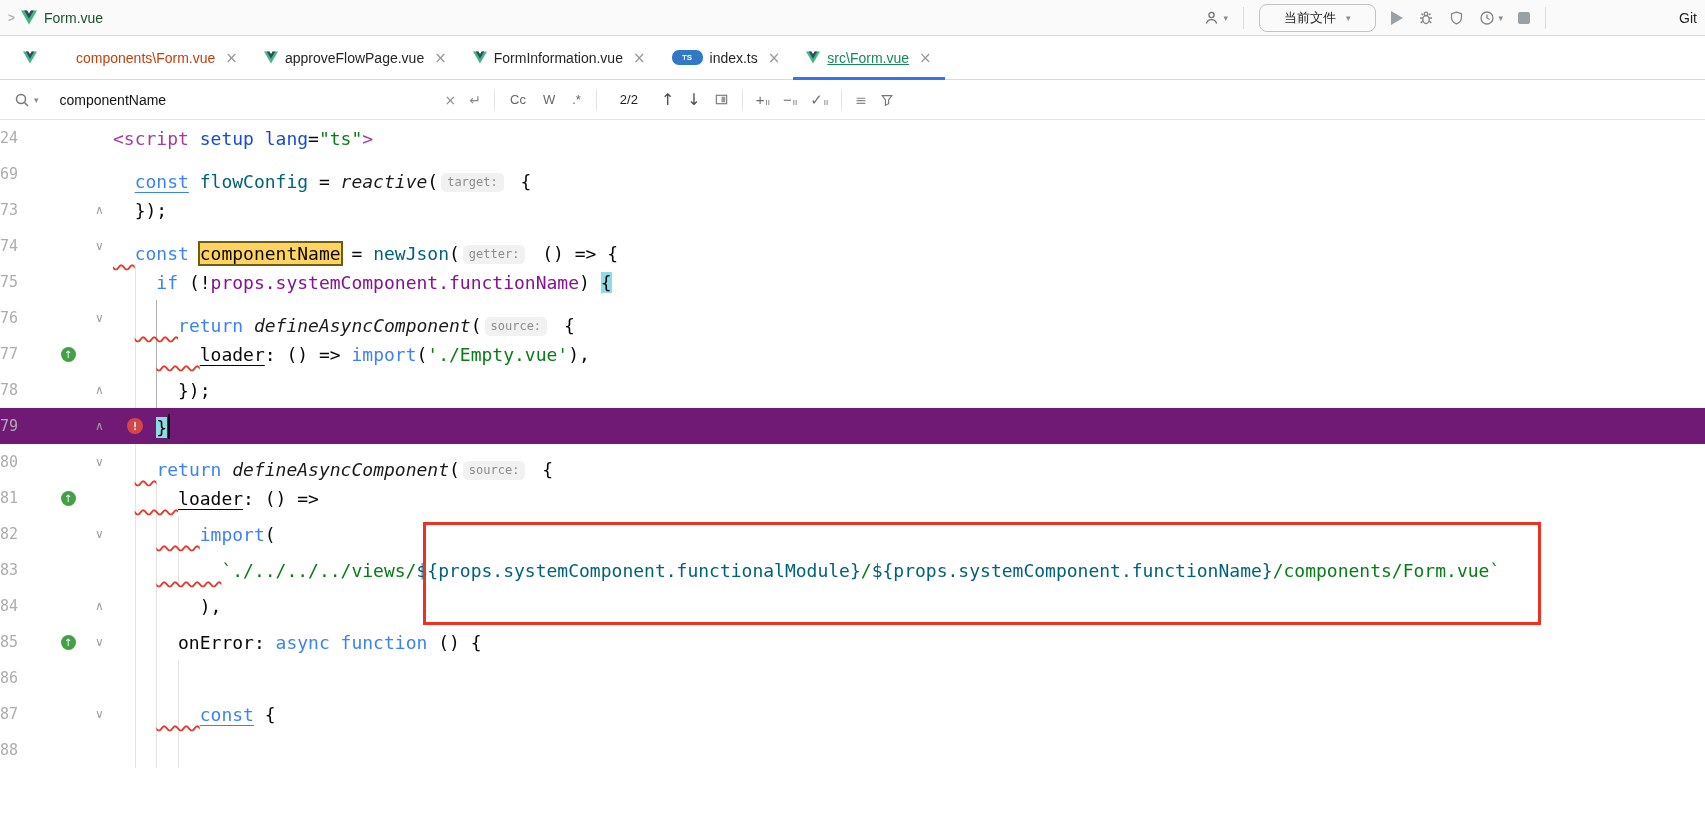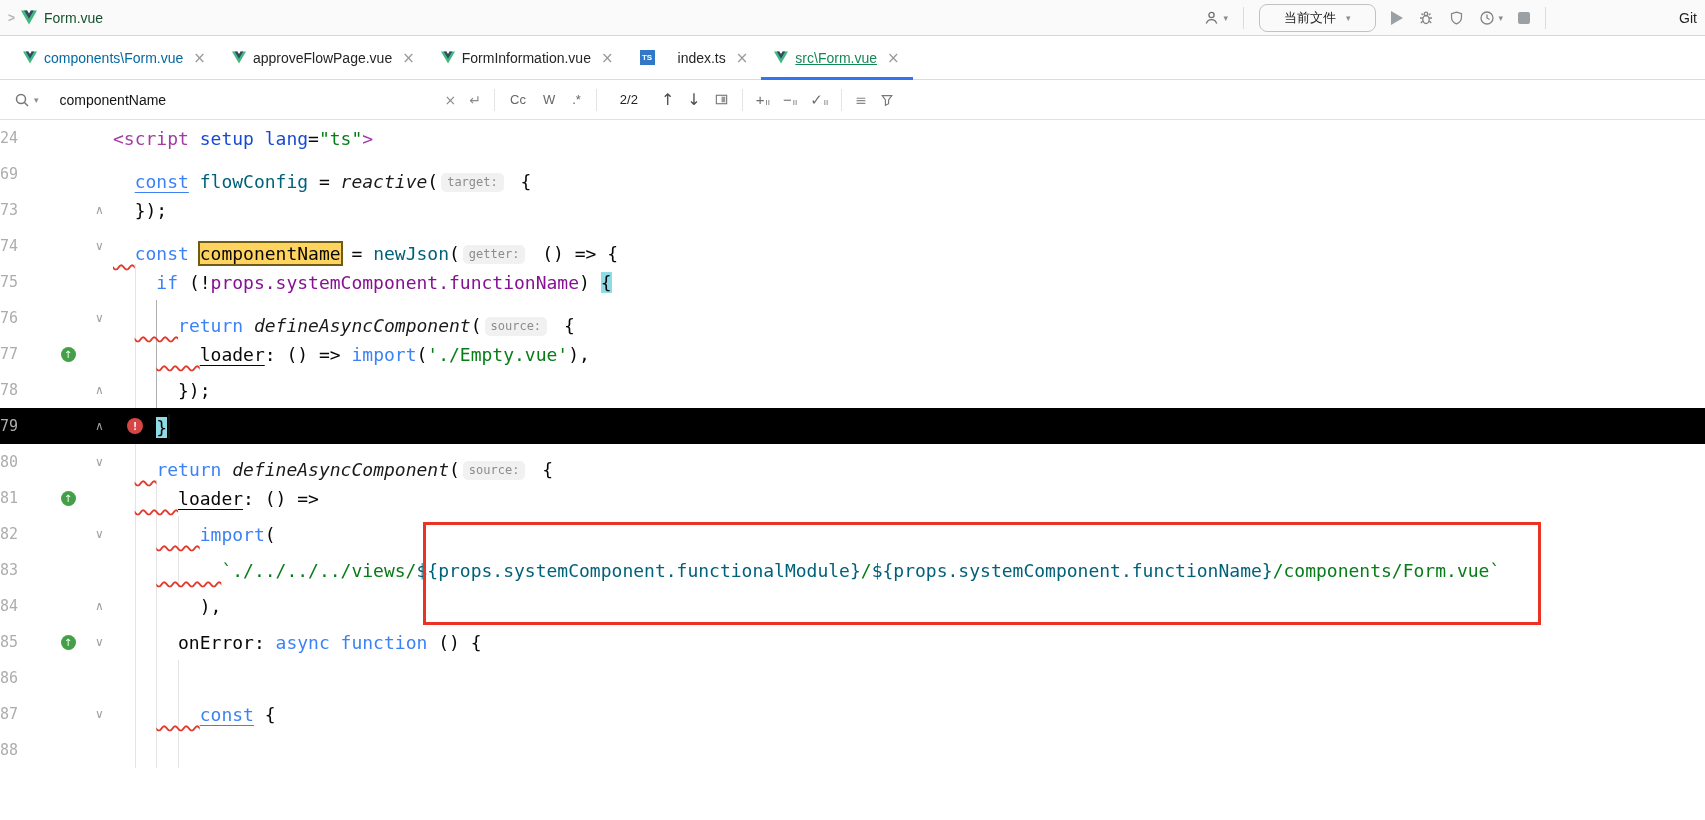--- a/index.html
+++ b/index.html
@@ -149,7 +149,7 @@
             <path fill="#35495E" d="M50.56 0 128 132.48 204.8 0h-47.36L128 51.2 97.92 0Z"></path>
           </svg>
         </span>
-        <span class="tab-label" style="color: #0369a1;">components\Form.vue</span>
+        <span class="tab-label" style="color: #c2410c; margin-left: 32px;">components\Form.vue</span>
         <span class="tab-close">×</span>
       </div>
       <div class="tab">

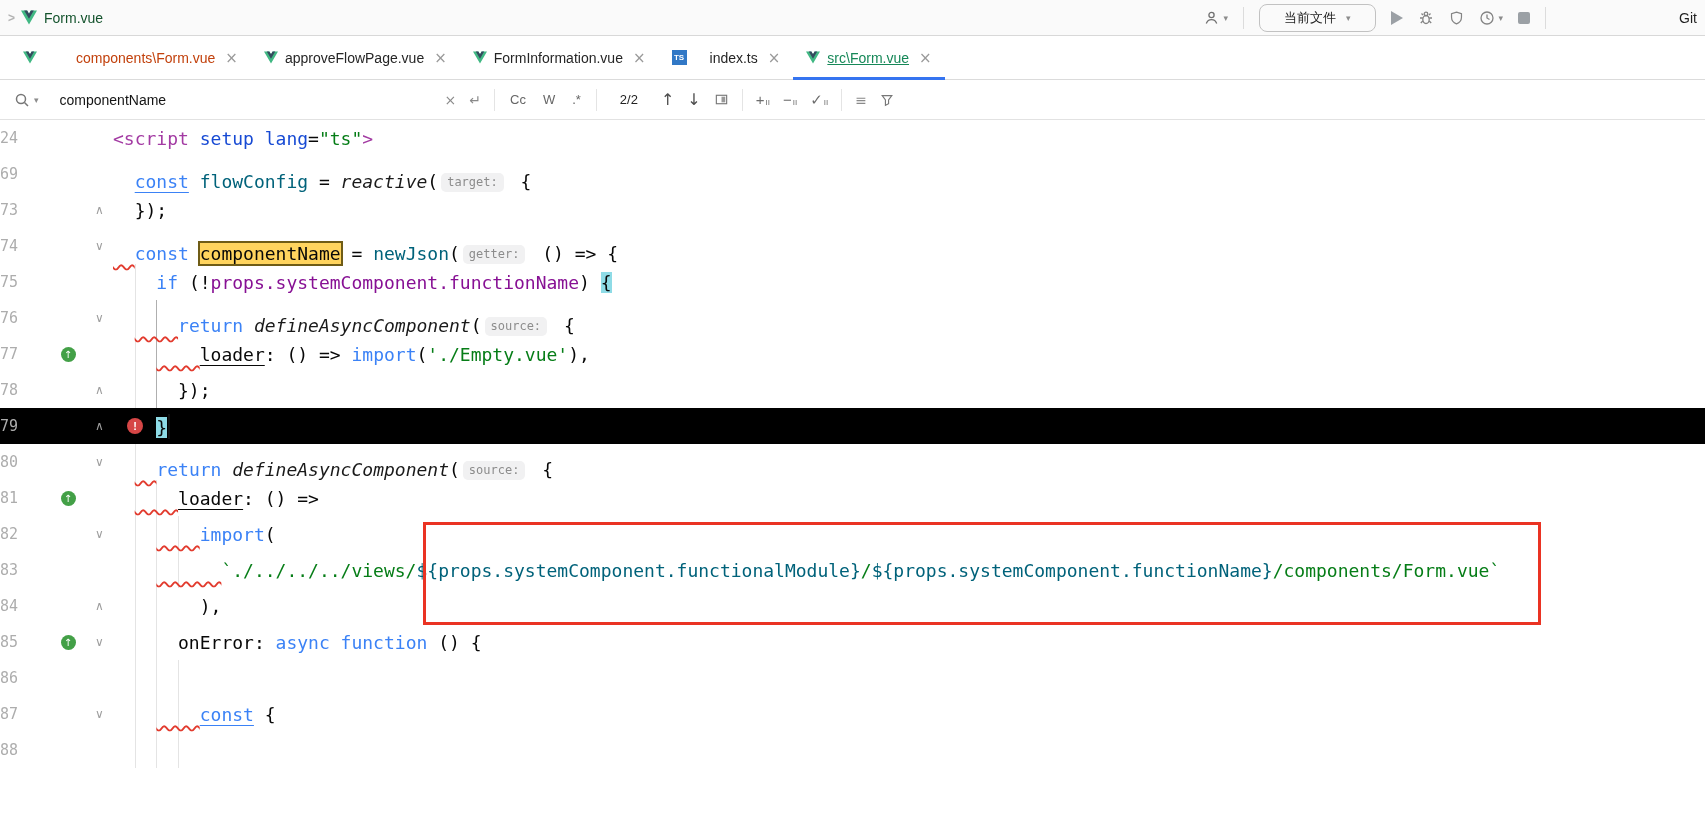--- a/index.html
+++ b/index.html
@@ -29,8 +29,8 @@
   .tab.active::after{content:"";position:absolute;left:0;right:0;bottom:-1px;height:3px;background:#3574F0}
   .tab-ic{display:inline-flex;align-items:center}
   .tab-close{color:#9A9A9A;font-size:15px;margin-left:3px;font-family:"DejaVu Sans",sans-serif}
-  .ts-badge{width:15px;height:15px;background:#3178C6;color:#fff;font-size:8px;font-weight:bold;
-    display:inline-flex;align-items:center;justify-content:center;border-radius:0}
+  .ts-badge{width:31px;height:15px;background:#3178C6;color:#fff;font-size:8px;font-weight:bold;
+    display:inline-flex;align-items:center;justify-content:center;border-radius:7px}
 
   
   .findbar{height:40px;flex:0 0 40px;display:flex;align-items:center;background:#fff;

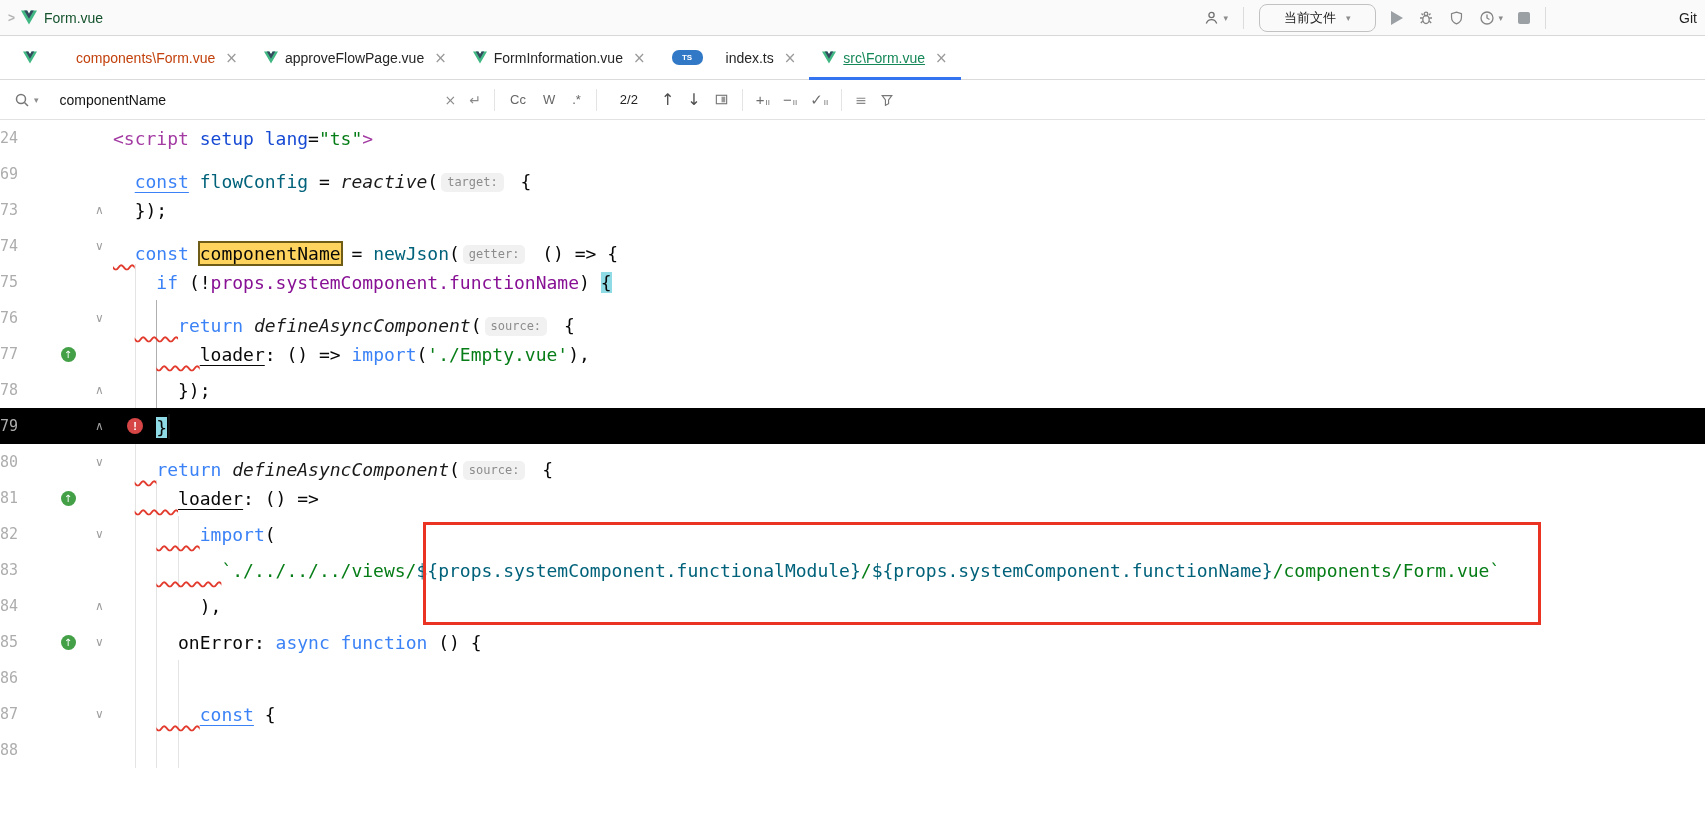--- a/index.html
+++ b/index.html
@@ -174,7 +174,7 @@
       </div>
       <div class="tab">
         <span class="tab-ic ts-badge">TS</span>
-        <span class="tab-label" style="color: rgb(38, 38, 38); margin-left: 16px;">index.ts</span>
+        <span class="tab-label" style="color: rgb(38, 38, 38);">index.ts</span>
         <span class="tab-close">×</span>
       </div>
       <div class="tab active">

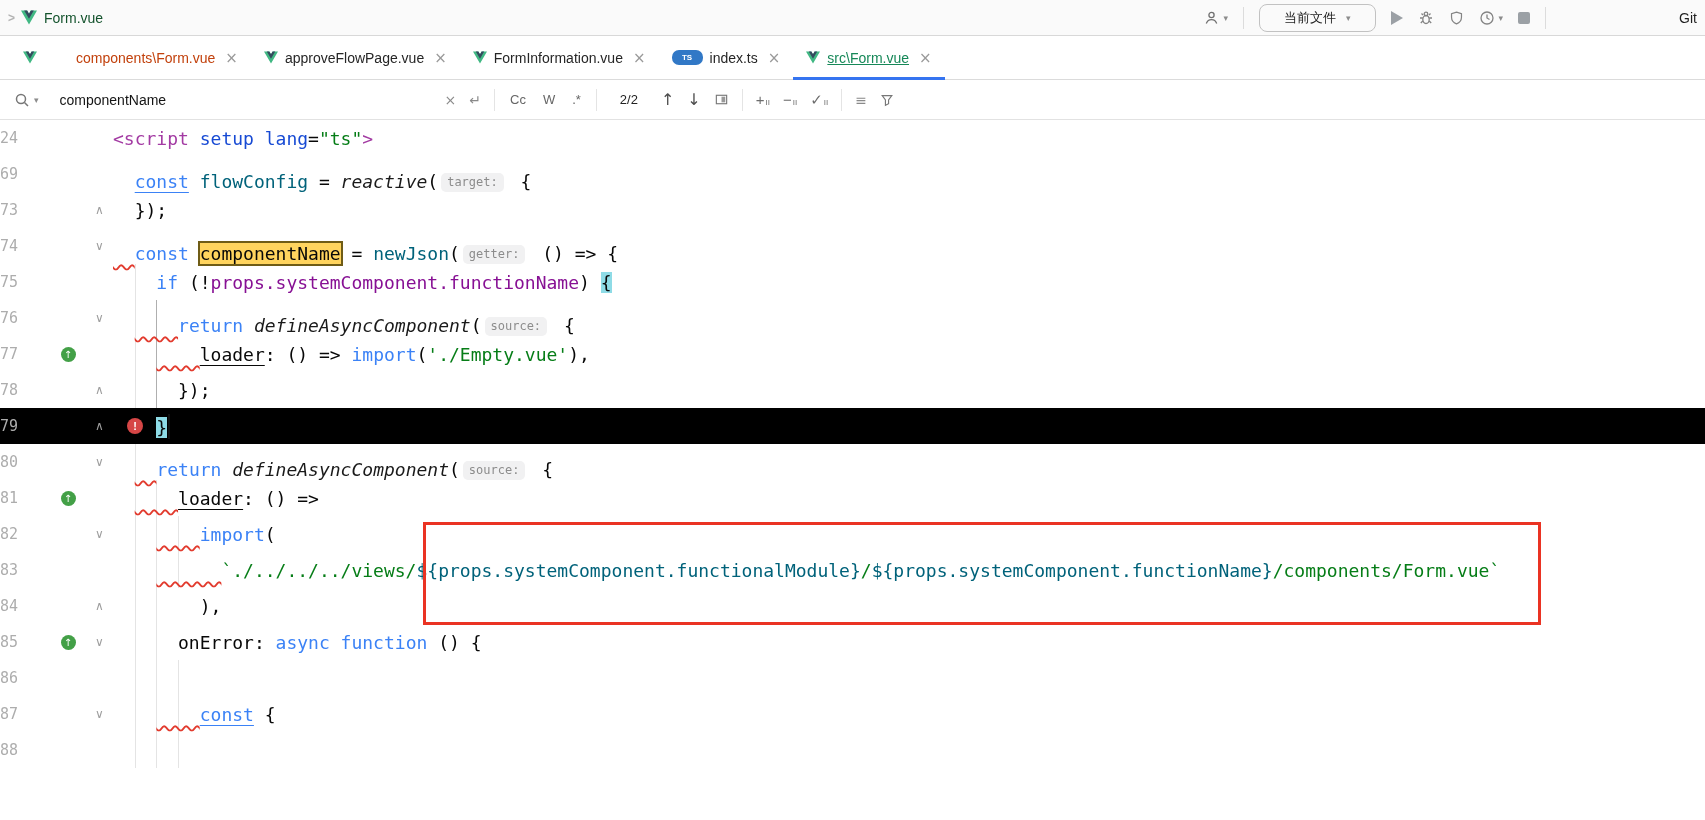--- a/index.html
+++ b/index.html
@@ -53,7 +53,7 @@
   .guide.active{background:#AFAFAF}
   #rows{position:relative;z-index:1}
   .row{display:flex;align-items:center;height:36px;position:relative}
-  .row.current{background:#000000}
+  .row.current{background:#701a75}
   .gut{flex:0 0 113px;display:flex;align-items:center;height:100%}
   .g-num{flex:0 0 50px;text-align:left;font-size:15px;color:#ADADAD}
   .g-ico{flex:0 0 36px;display:flex;justify-content:center;align-items:center}

